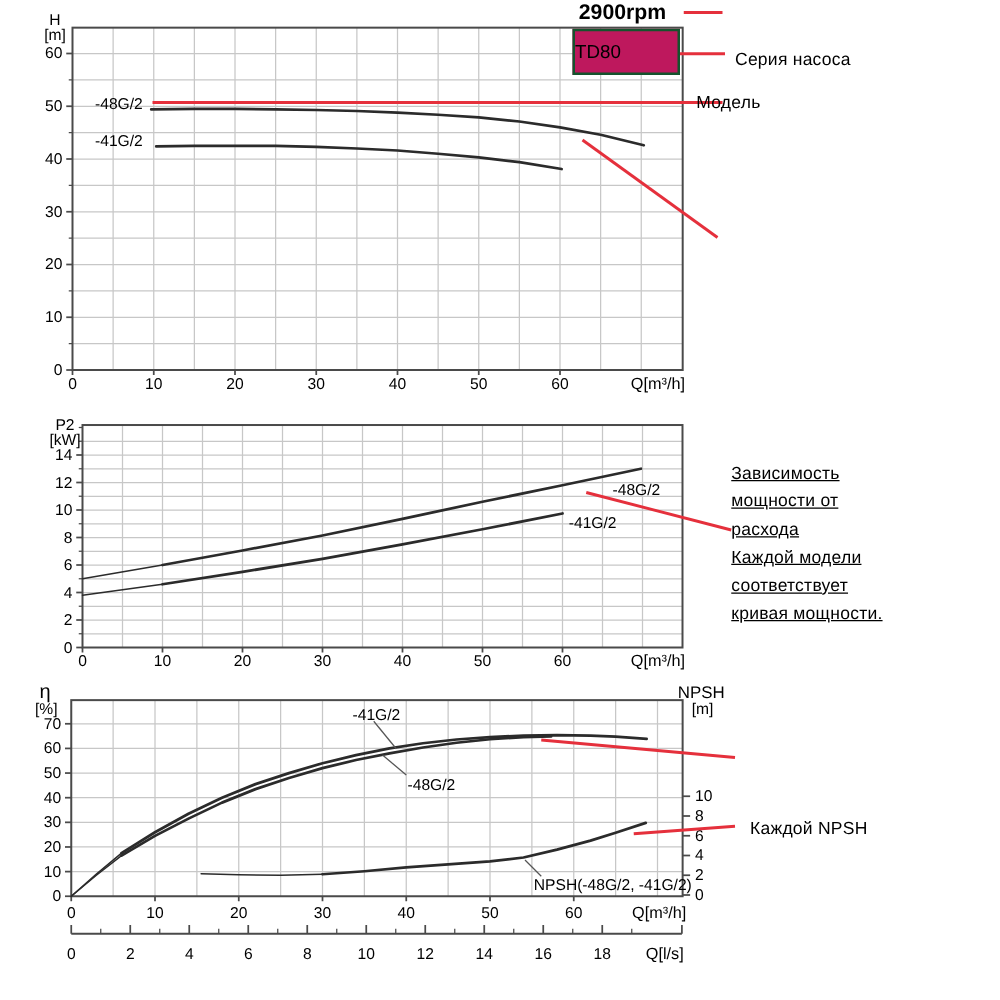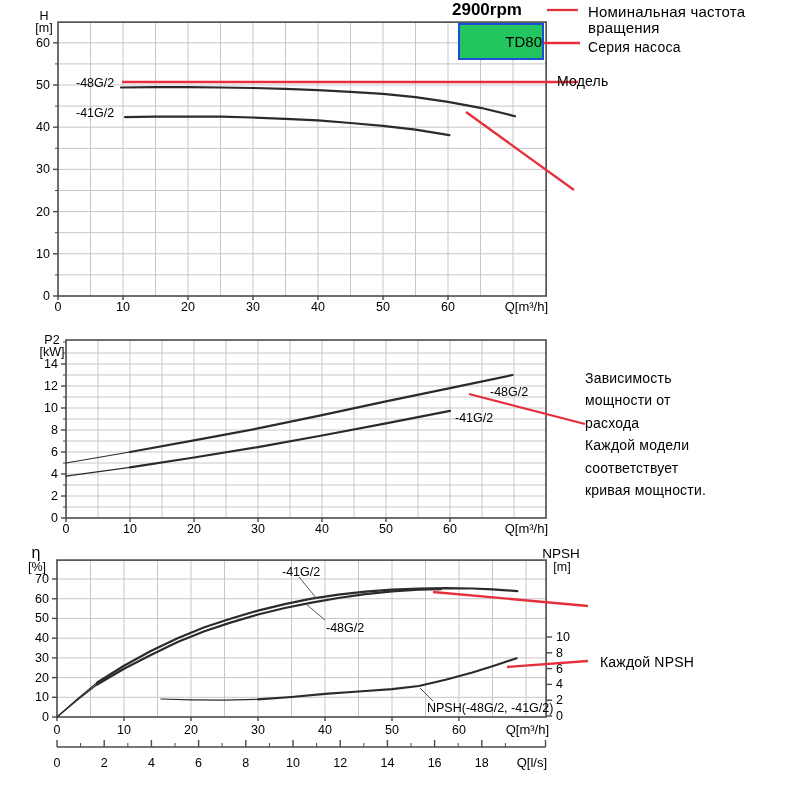--- a/index.html
+++ b/index.html
@@ -12,7 +12,7 @@
        letter-spacing:.2px;white-space:pre-line;}
   .ann-small{font-size:15px;line-height:16px;}
   .rpm{position:absolute;z-index:2;left:452px;top:0px;width:92px;
-       text-align:left;font-size:17px;font-weight:700;}
+       text-align:center;font-size:17px;font-weight:700;}
   .series-box{position:absolute;z-index:2;left:458px;top:23px;width:86px;height:37px;
        background:#22c55e;border:2px solid #1d4ed8;box-sizing:border-box;
        text-align:right;line-height:33px;font-size:15px;}

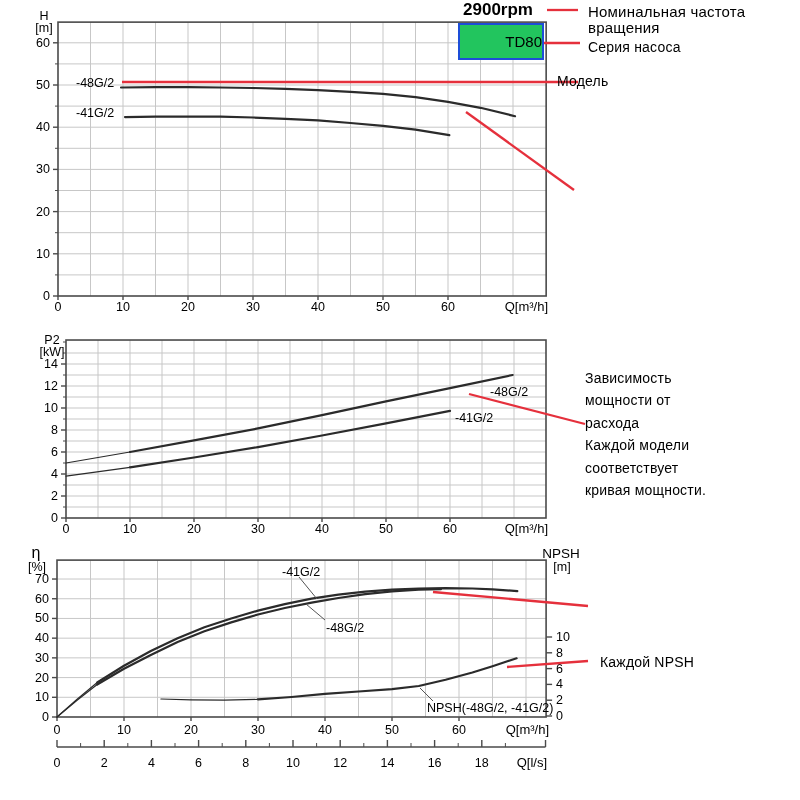--- a/index.html
+++ b/index.html
@@ -306,8 +306,6 @@
 
   <div class="series-box">TD80</div>
 
-  <div class="ann ann-small" style="left:588px;top:4px;">Номинальная частота
-вращения</div>
 
   <div class="ann" style="left:588px;top:36px;">Серия насоса</div>
 

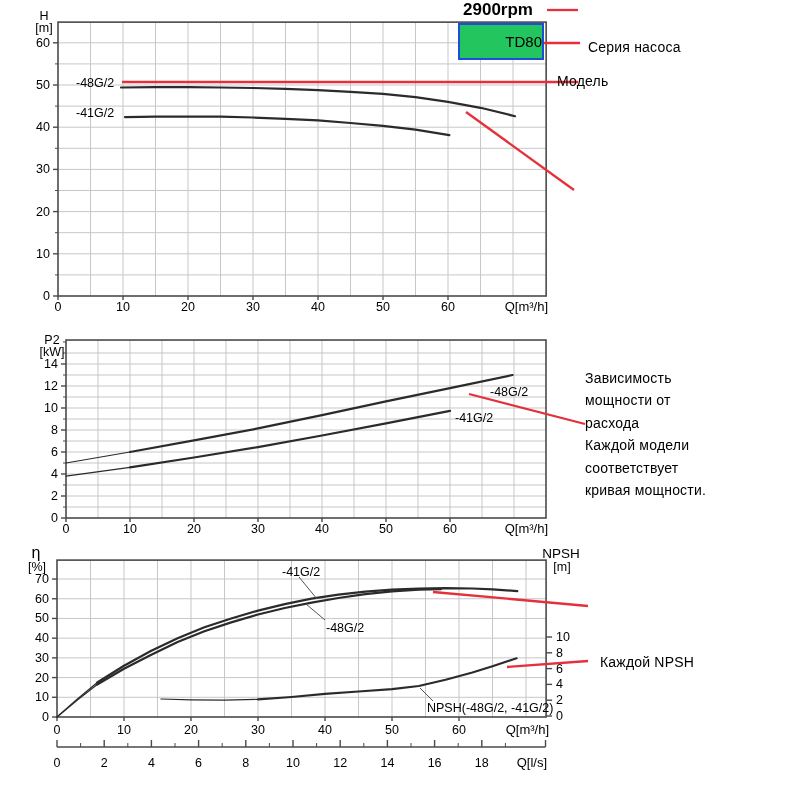--- a/index.html
+++ b/index.html
@@ -14,8 +14,8 @@
   .rpm{position:absolute;z-index:2;left:452px;top:0px;width:92px;
        text-align:center;font-size:17px;font-weight:700;}
   .series-box{position:absolute;z-index:2;left:458px;top:23px;width:86px;height:37px;
-       background:#22c55e;border:2px solid #1d4ed8;box-sizing:border-box;
-       text-align:right;line-height:33px;font-size:15px;}
+       background:#be185d;border:2px solid #14532d;box-sizing:border-box;
+       text-align:left;line-height:33px;font-size:15px;}
 </style>
 </head>
 <body>

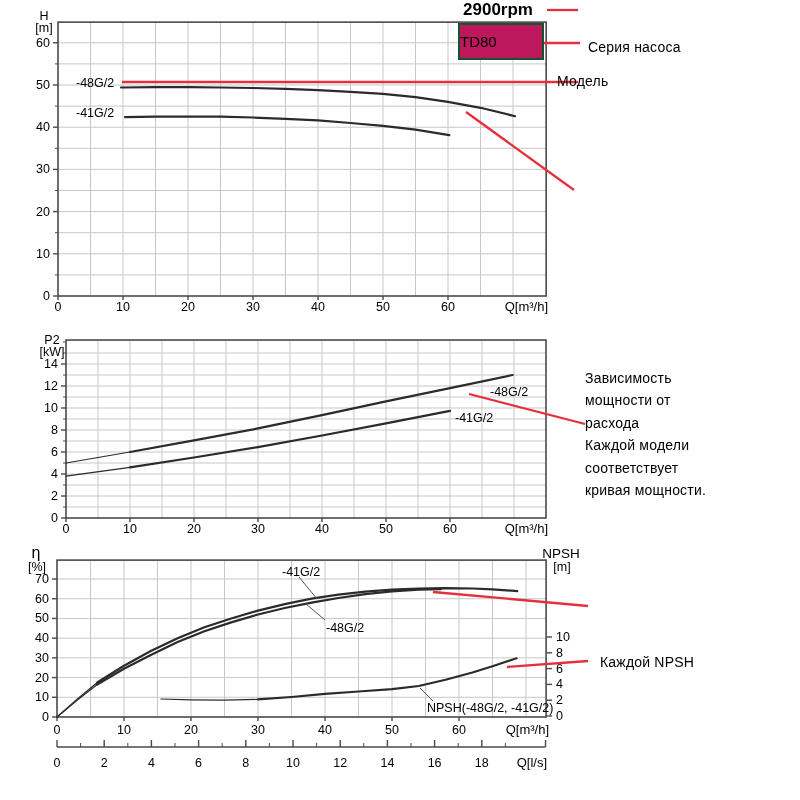--- a/index.html
+++ b/index.html
@@ -312,7 +312,7 @@
   <div class="ann" style="left:557px;top:70px;">Модель</div>
 
 
-  <div class="ann" style="left:585px;top:367px;">Зависимость
+  <div class="ann" style="left:585px;top:367px;text-decoration:underline;">Зависимость
 мощности от
 расхода
 Каждой модели

